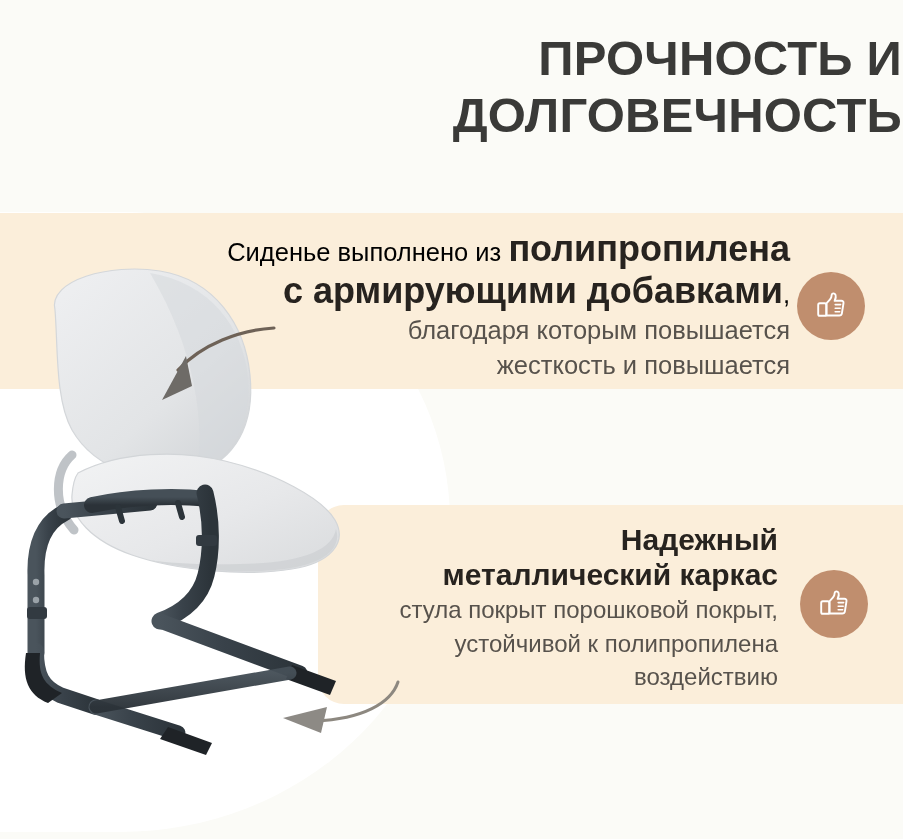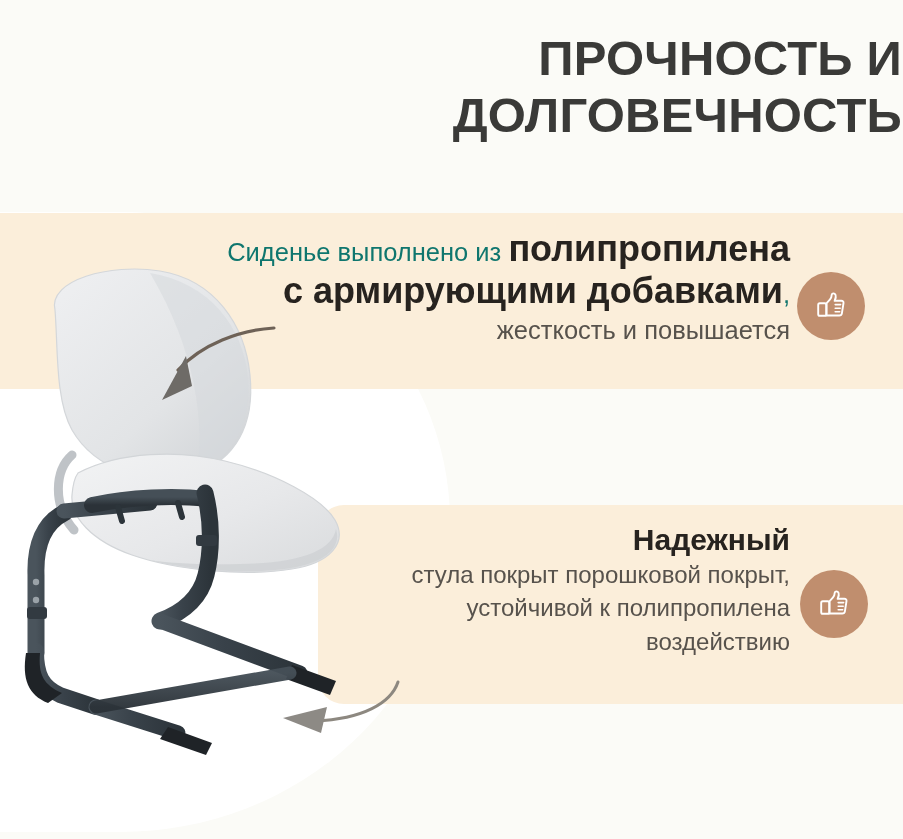--- a/index.html
+++ b/index.html
@@ -70,7 +70,7 @@
     font-size:24px;line-height:1.3;
   }
   .feat-text .lead{
-    color:#0f766e;
+    color:#000000;
     font-weight:normal;
   }
   .feat-text .strong{

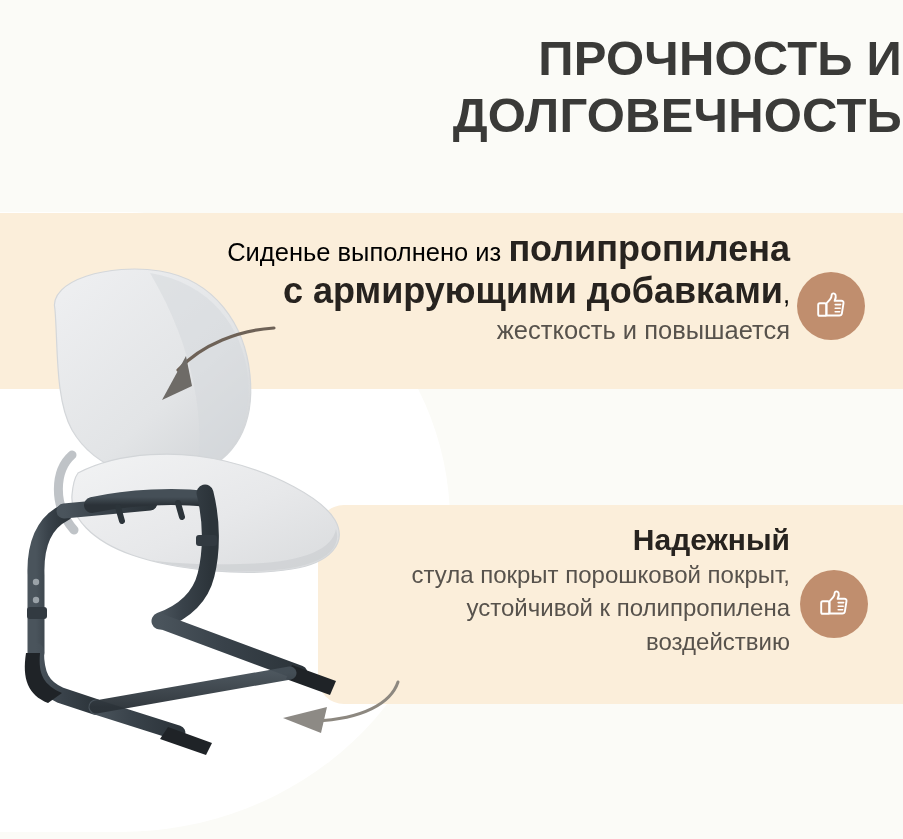--- a/index.html
+++ b/index.html
@@ -197,6 +197,7 @@
   <div class="feat-text feat-1">
     <span class="row"><span class="lead">Сиденье выполнено из </span><span class="strong">полипропилена</span></span>
     <span class="row"><span class="strong">с армирующими добавками</span><span class="lead">,</span></span>
+    <span class="tail">благодаря которым повышается</span>
     <span class="tail">жесткость и повышается</span>
   </div>
 

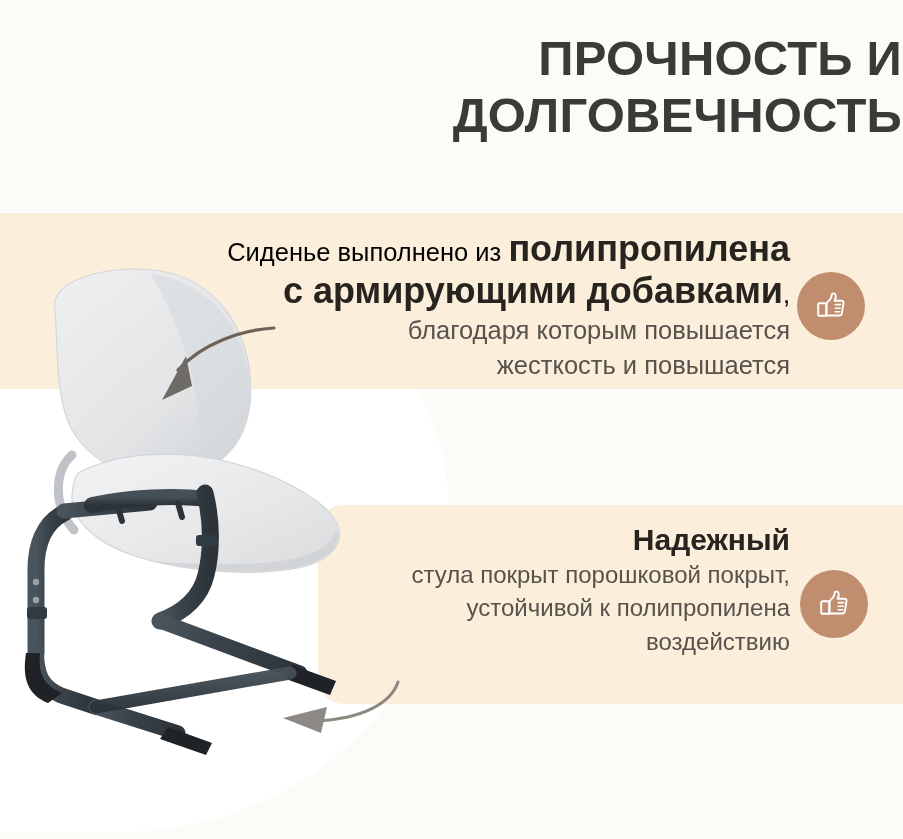--- a/index.html
+++ b/index.html
@@ -66,7 +66,7 @@
     font-size:25.5px;line-height:1.27;
   }
   .feat-2{
-    left:300px;top:522px;width:490px;
+    left:288px;top:522px;width:490px;
     font-size:24px;line-height:1.3;
   }
   .feat-text .lead{

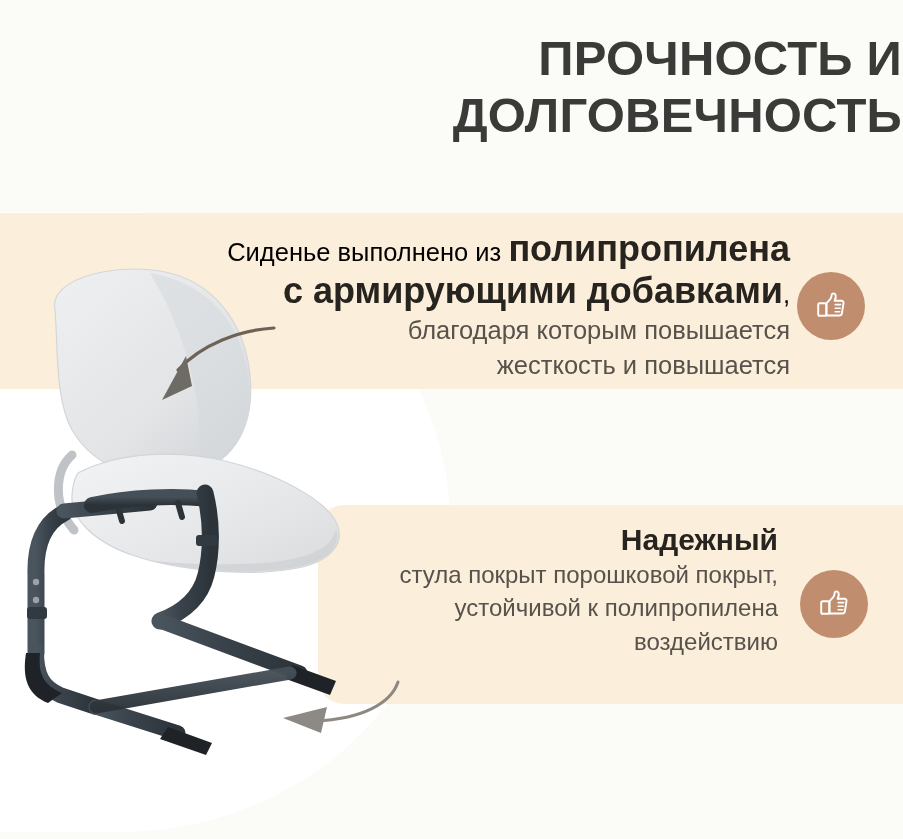--- a/index.html
+++ b/index.html
@@ -216,6 +216,7 @@
 
   <div class="feat-text feat-2">
     <span class="row"><span class="strong">Надежный</span></span>
+    <span class="row"><span class="strong">металлический каркас</span></span>
     <span class="tail">стула покрыт порошковой покрыт,</span>
     <span class="tail">устойчивой к полипропилена</span>
     <span class="tail">воздействию</span>

